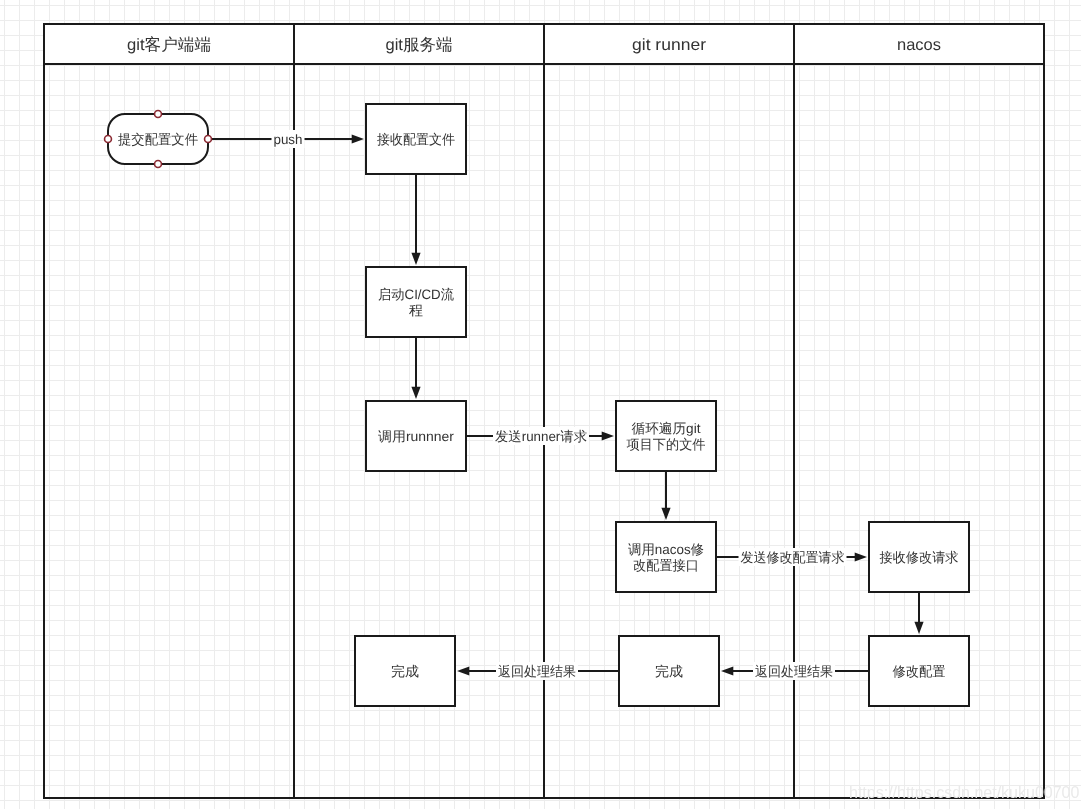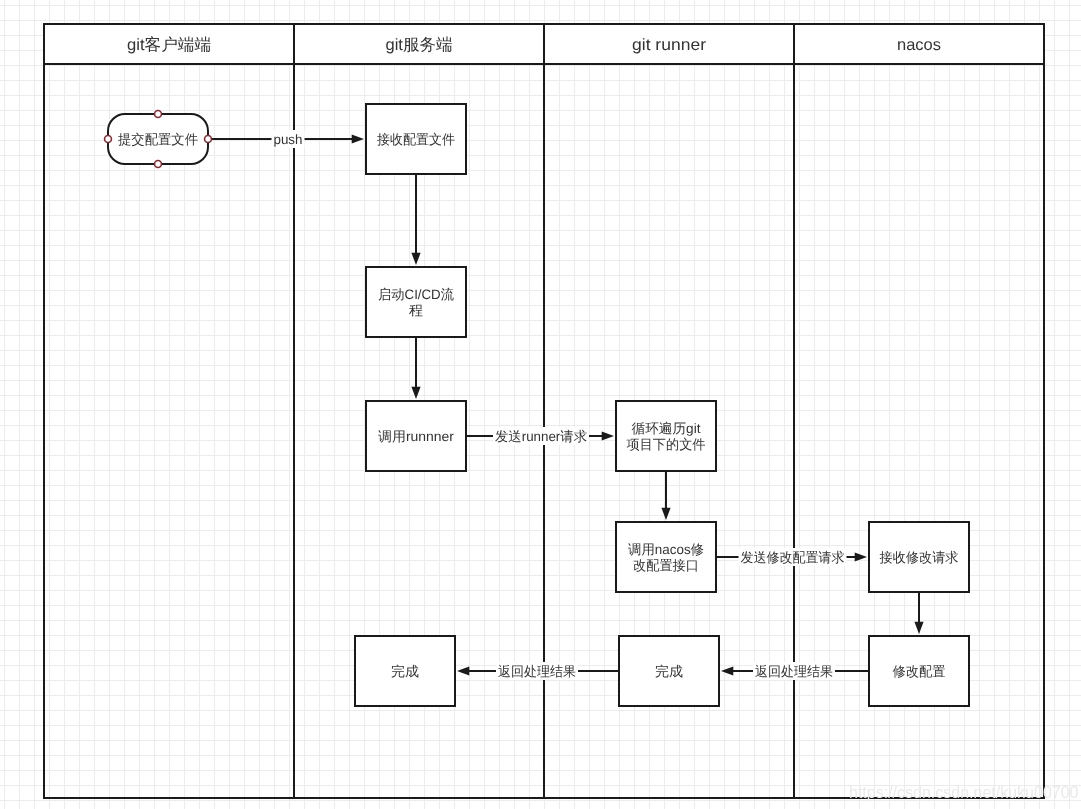--- a/index.html
+++ b/index.html
@@ -160,7 +160,7 @@
 
   </svg>
 
-  <div id="wm">https://csdn.csdn.net/kuku00700</div>
+  <div id="wm">https://https.csdn.net/kuku00700</div>
 </div>
 
 </body></html>

